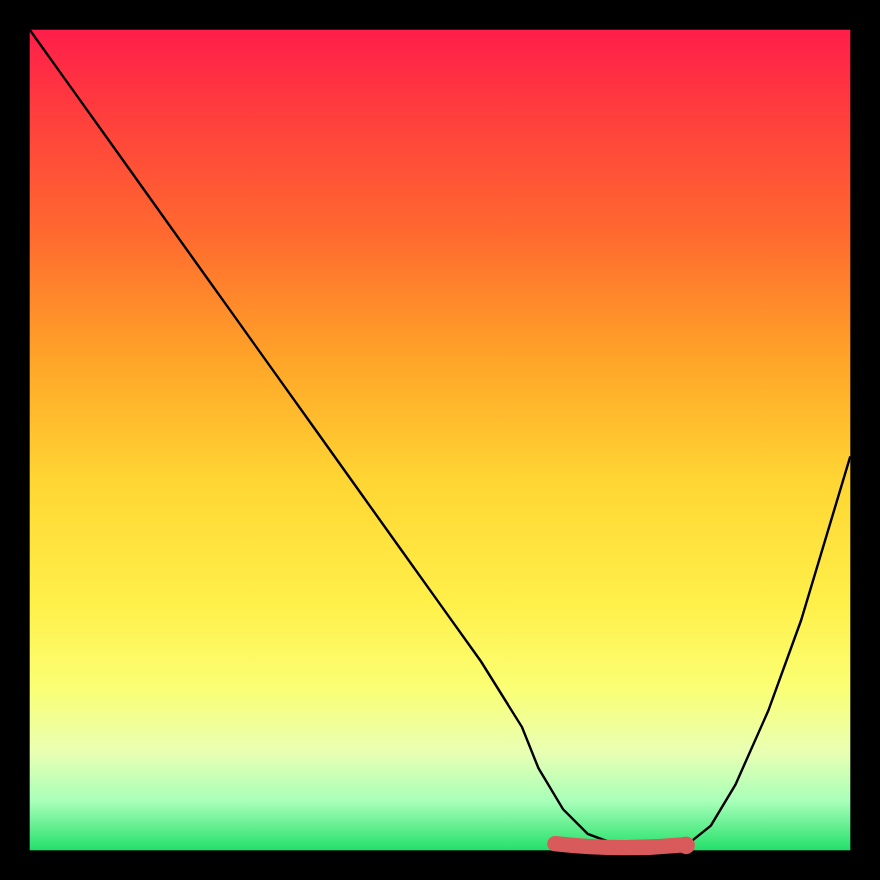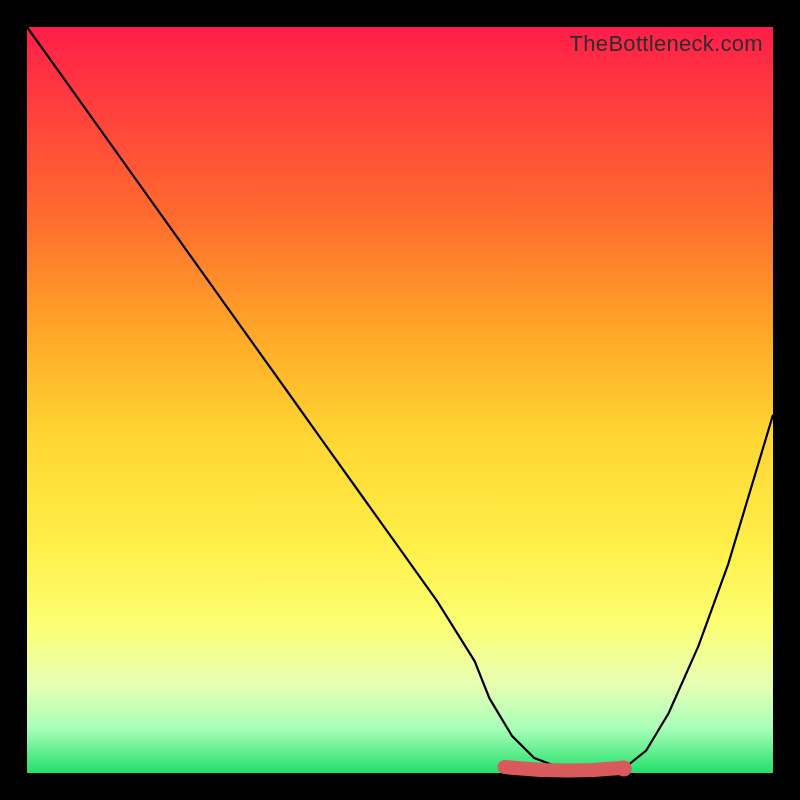--- a/index.html
+++ b/index.html
@@ -75,7 +75,6 @@
 <div class="frame">
   <div class="plot-area">
 
-    <div class="watermark">TheBottleneck.com</div>
 
     <svg class="curve" viewBox="0 0 746 746" preserveAspectRatio="none">
       <path class="curve-path" d="M0.0 0.0 L37.3 52.2 L74.6 104.4 L111.9 156.7 L149.2 208.9 L186.5 261.1 L223.8 313.3 L261.1 365.5 L298.4 417.8 L335.7 470.0 L373.0 522.2 L410.3 574.4 L447.6 634.1 L462.5 671.4 L484.9 708.7 L507.3 731.1 L537.1 742.3 L559.5 743.8 L581.9 743.8 L596.8 741.5 L619.2 723.6 L641.6 686.3 L671.4 619.2 L701.2 537.1 L746.0 387.9"></path>

